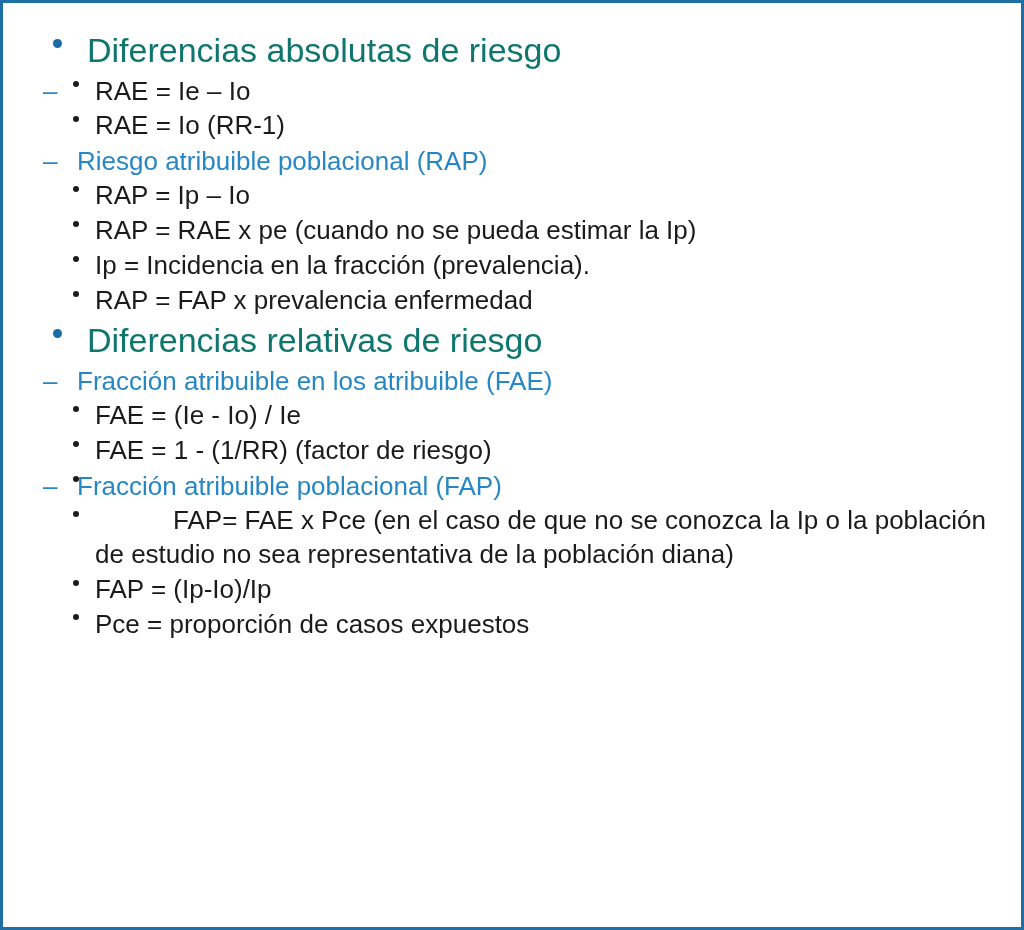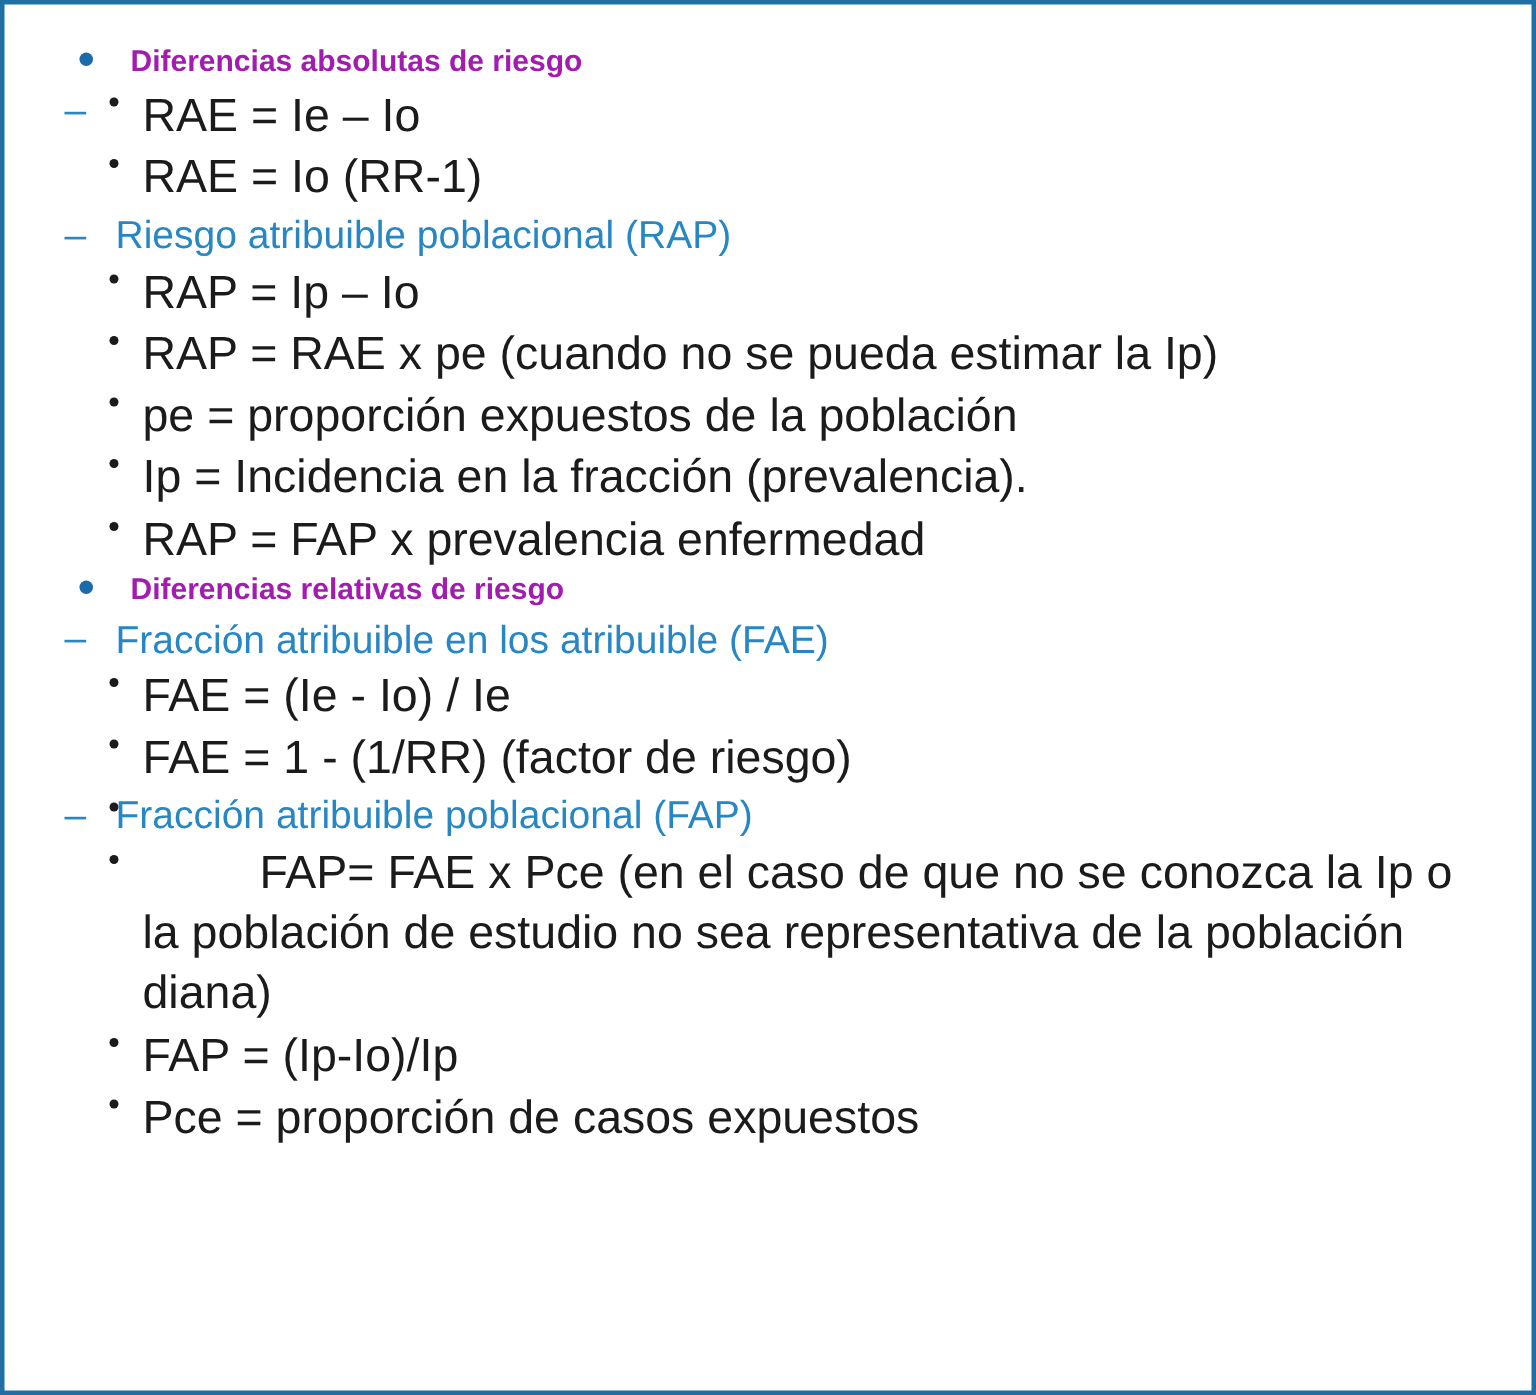--- a/index.html
+++ b/index.html
@@ -29,9 +29,9 @@
   
   li.l1 {
     position: relative;
-    color: #a21caf;
-    font-weight: bold;
-    font-size: 20px;
+    color: #0f766e;
+    font-weight: normal;
+    font-size: 34px;
     line-height: 1.28;
     padding-left: 62px;
     margin: 0 0 2px 0;

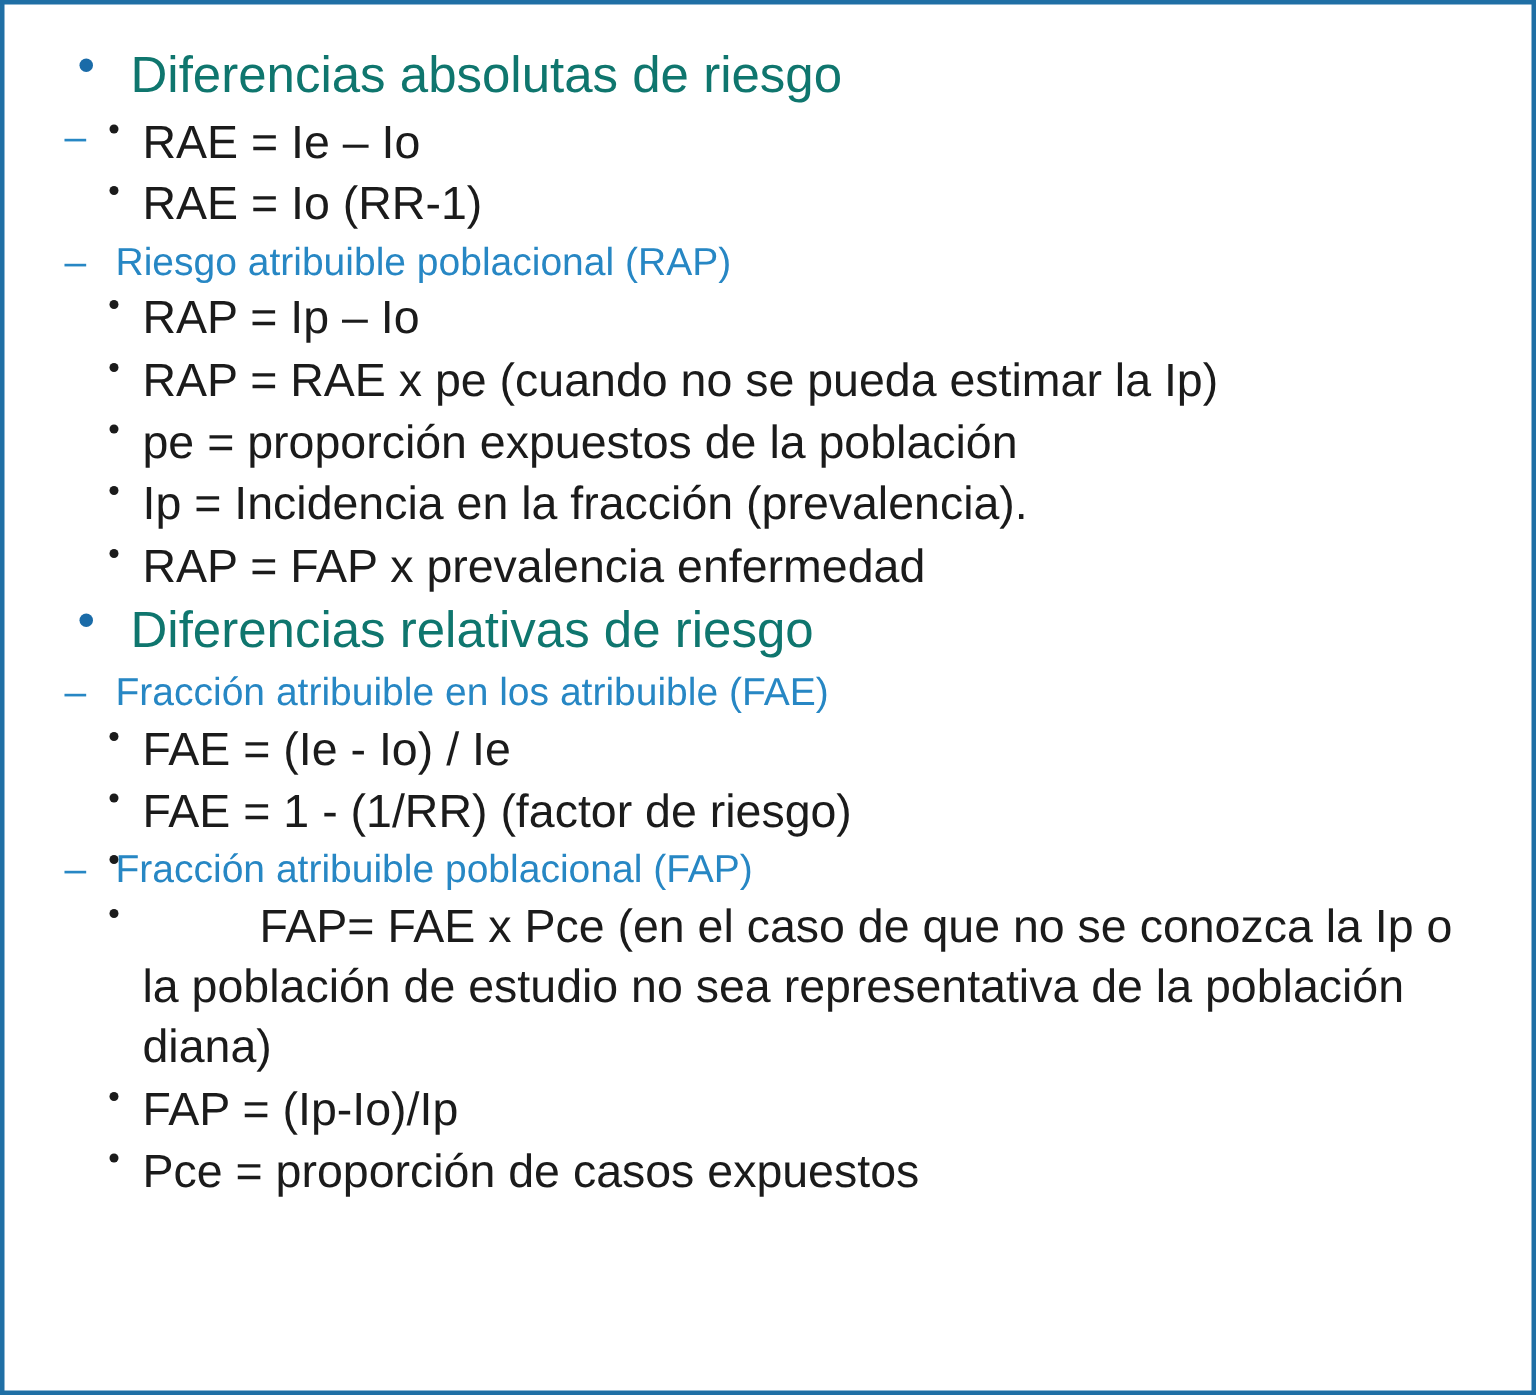--- a/index.html
+++ b/index.html
@@ -67,7 +67,7 @@
     position: relative;
     color: #1b1b1b;
     font-weight: normal;
-    font-size: 31px;
+    font-size: 26px;
     line-height: 1.30;
     padding-left: 70px;
     margin: 0 0 1px 0;

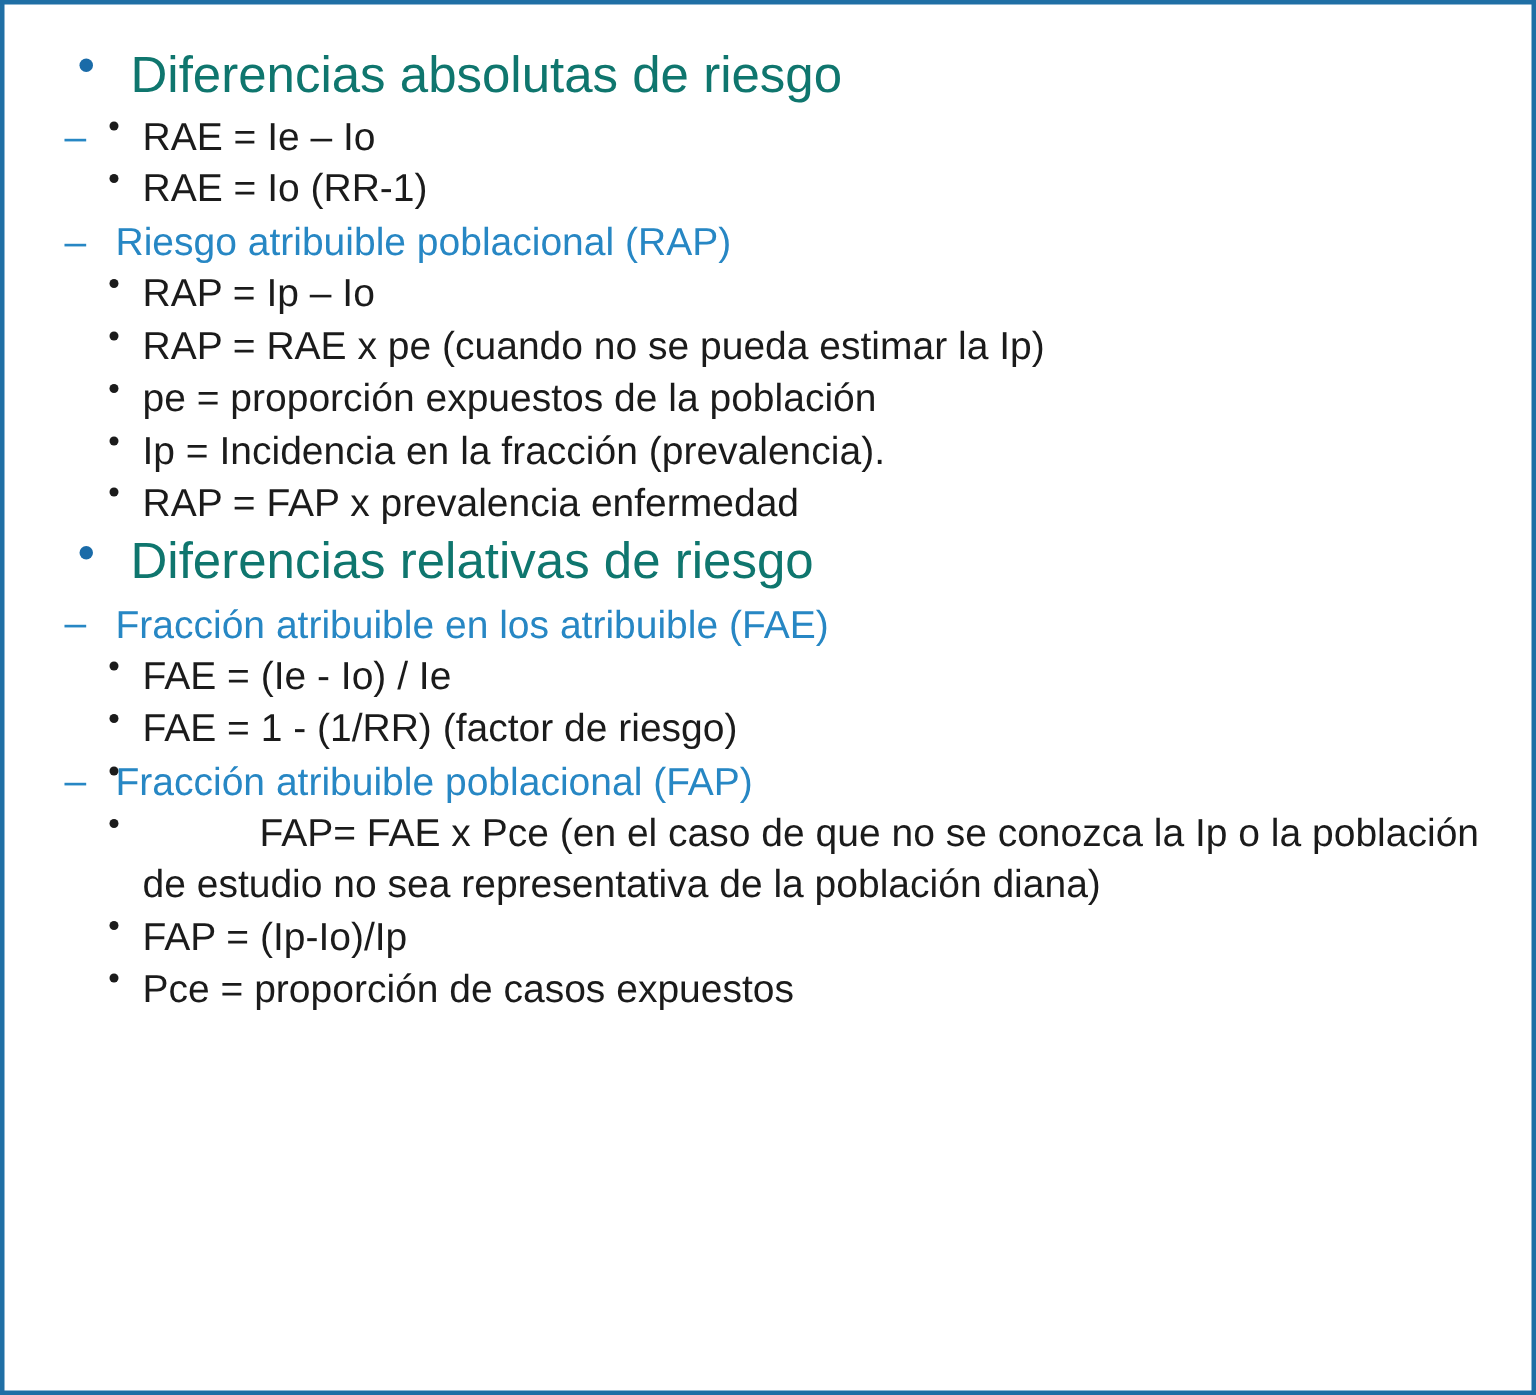--- a/index.html
+++ b/index.html
@@ -131,10 +131,6 @@
         </li>
         <li class="l3">
           <span class="bullet"></span>
-          <span>pe = proporción expuestos de la población</span>
-        </li>
-        <li class="l3">
-          <span class="bullet"></span>
           <span>Ip = Incidencia en la fracción (prevalencia).</span>
         </li>
         <li class="l3">

